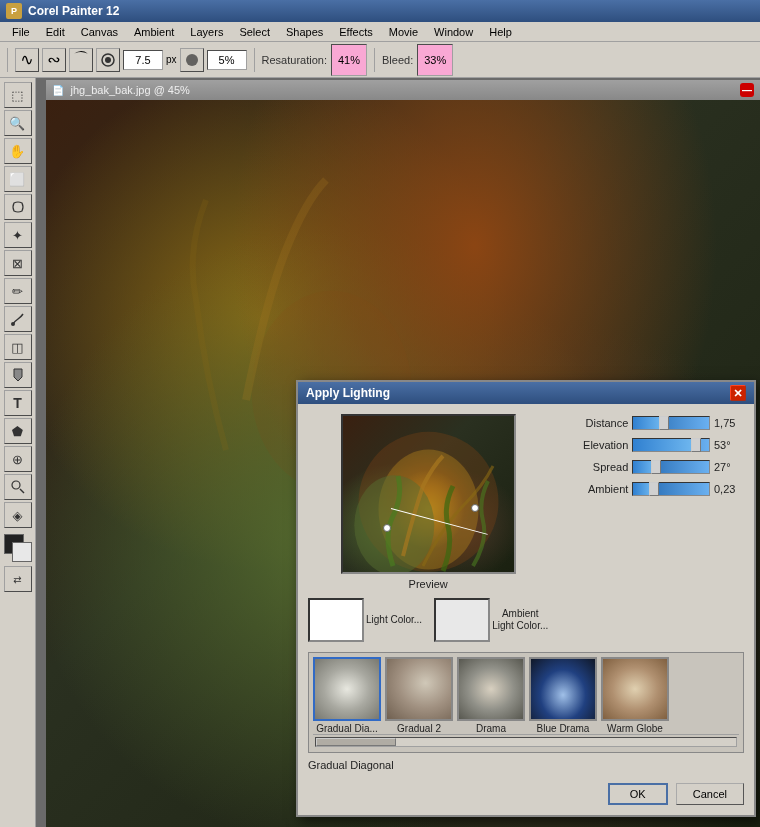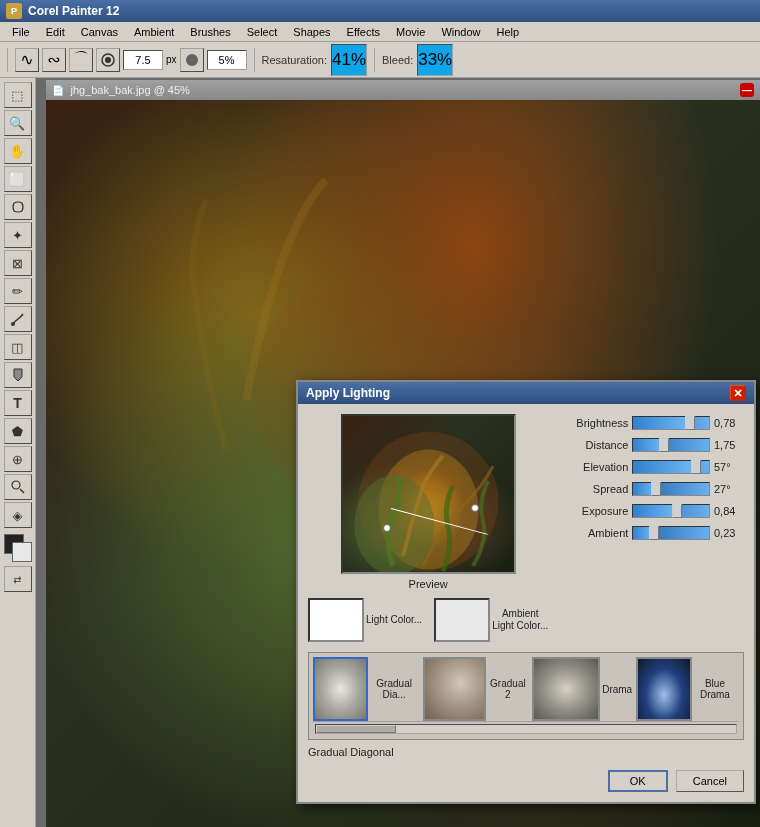--- a/index.html
+++ b/index.html
@@ -506,7 +506,7 @@
   <span class="menu-item">Edit</span>
   <span class="menu-item">Canvas</span>
   <span class="menu-item">Ambient</span>
-  <span class="menu-item">Brushes</span>
+  <span class="menu-item">Layers</span>
   <span class="menu-item">Select</span>
   <span class="menu-item">Shapes</span>
   <span class="menu-item">Effects</span>

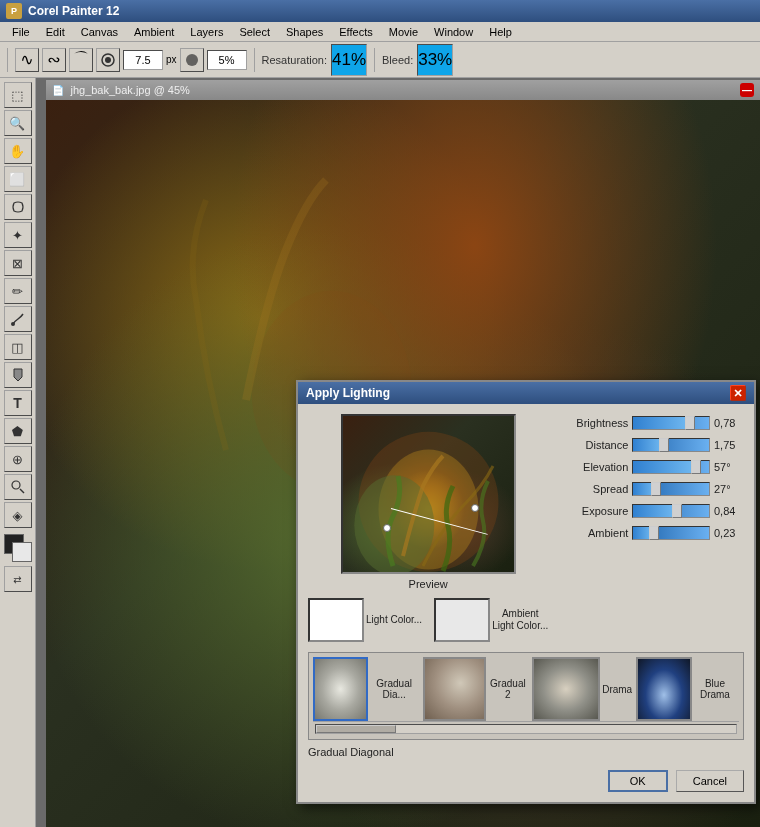--- a/index.html
+++ b/index.html
@@ -109,11 +109,11 @@
       color: #333;
     }
     .toolbar-slider-val {
-      background: #0ea5e9;
+      background: #f9a8d4;
       border: 1px inset #a0a0a0;
       width: 36px;
       height: 32px;
-      font-size: 17px;
+      font-size: 11px;
       text-align: center;
       display: flex; align-items: center; justify-content: center;
     }

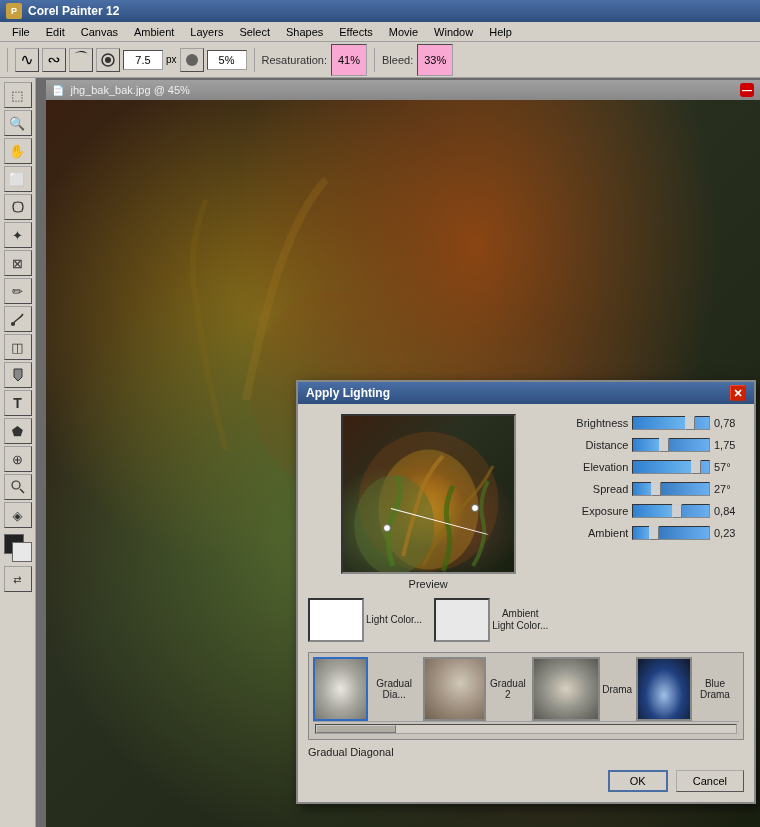--- a/index.html
+++ b/index.html
@@ -654,14 +654,6 @@
 
               <div class="sliders-section">
 
-                <div class="slider-row">
-                  <span class="slider-label">Brightness</span>
-                  <div class="slider-track">
-                    <div class="slider-fill" style="width:72%;"></div>
-                    <div class="slider-thumb" style="left:68%;"></div>
-                  </div>
-                  <span class="slider-value">0,78</span>
-                </div>
 
                 <div class="slider-row">
                   <span class="slider-label">Distance</span>

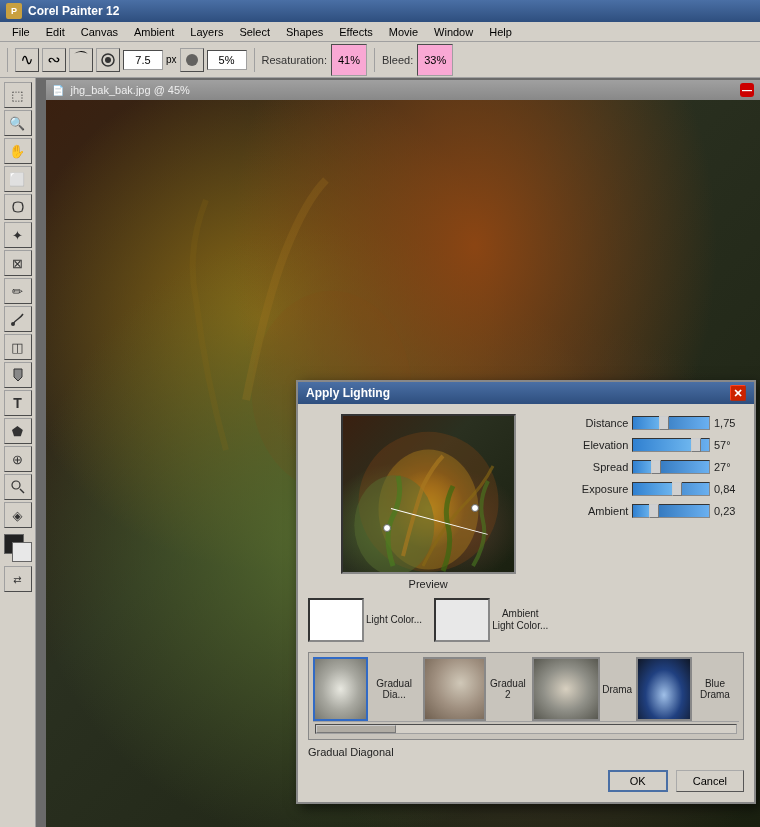--- a/index.html
+++ b/index.html
@@ -670,7 +670,7 @@
                     <div class="slider-fill" style="width:80%;"></div>
                     <div class="slider-thumb" style="left:76%;"></div>
                   </div>
-                  <span class="slider-value">57°</span>
+                  <span class="slider-value">53°</span>
                 </div>
 
                 <div class="slider-row">

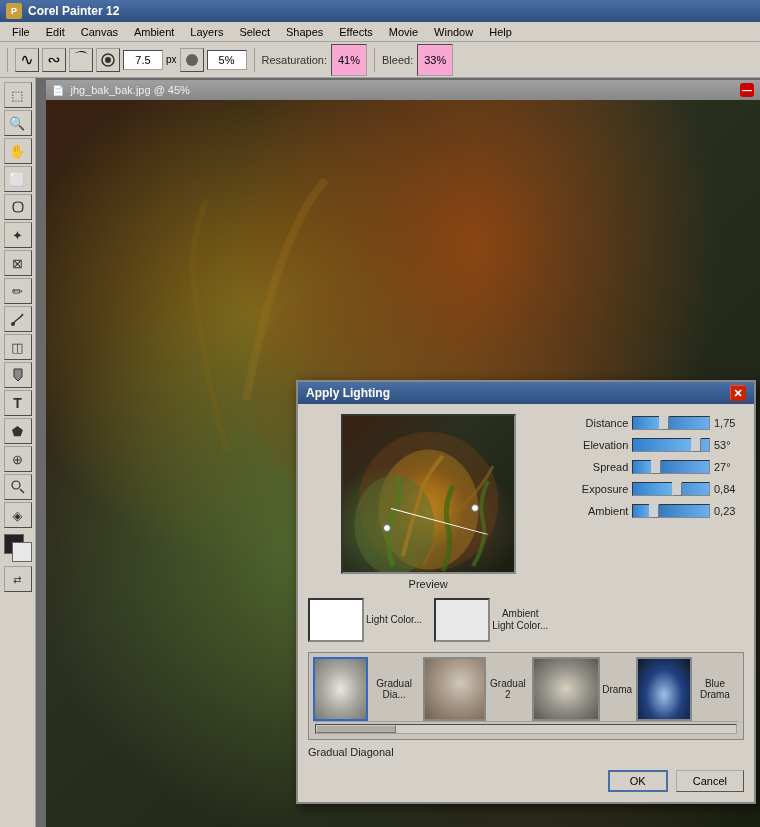--- a/index.html
+++ b/index.html
@@ -682,14 +682,6 @@
                   <span class="slider-value">27°</span>
                 </div>
 
-                <div class="slider-row">
-                  <span class="slider-label">Exposure</span>
-                  <div class="slider-track">
-                    <div class="slider-fill" style="width:55%;"></div>
-                    <div class="slider-thumb" style="left:51%;"></div>
-                  </div>
-                  <span class="slider-value">0,84</span>
-                </div>
 
                 <div class="slider-row">
                   <span class="slider-label">Ambient</span>

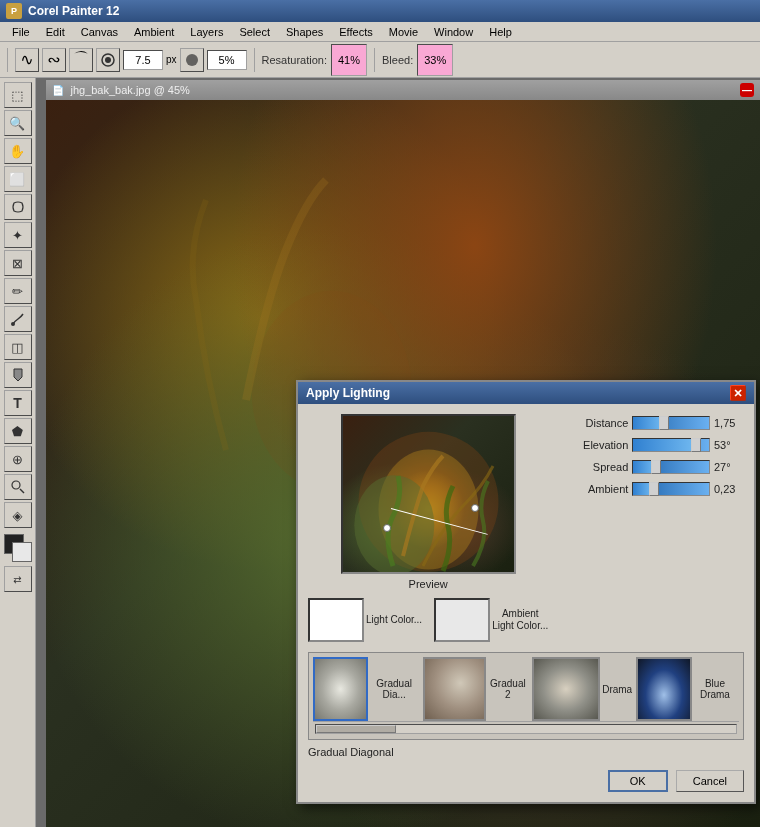--- a/index.html
+++ b/index.html
@@ -392,7 +392,7 @@
     }
     .thumbnail-item {
       display: flex;
-      flex-direction: row;
+      flex-direction: column;
       align-items: center;
       gap: 2px;
       cursor: pointer;

